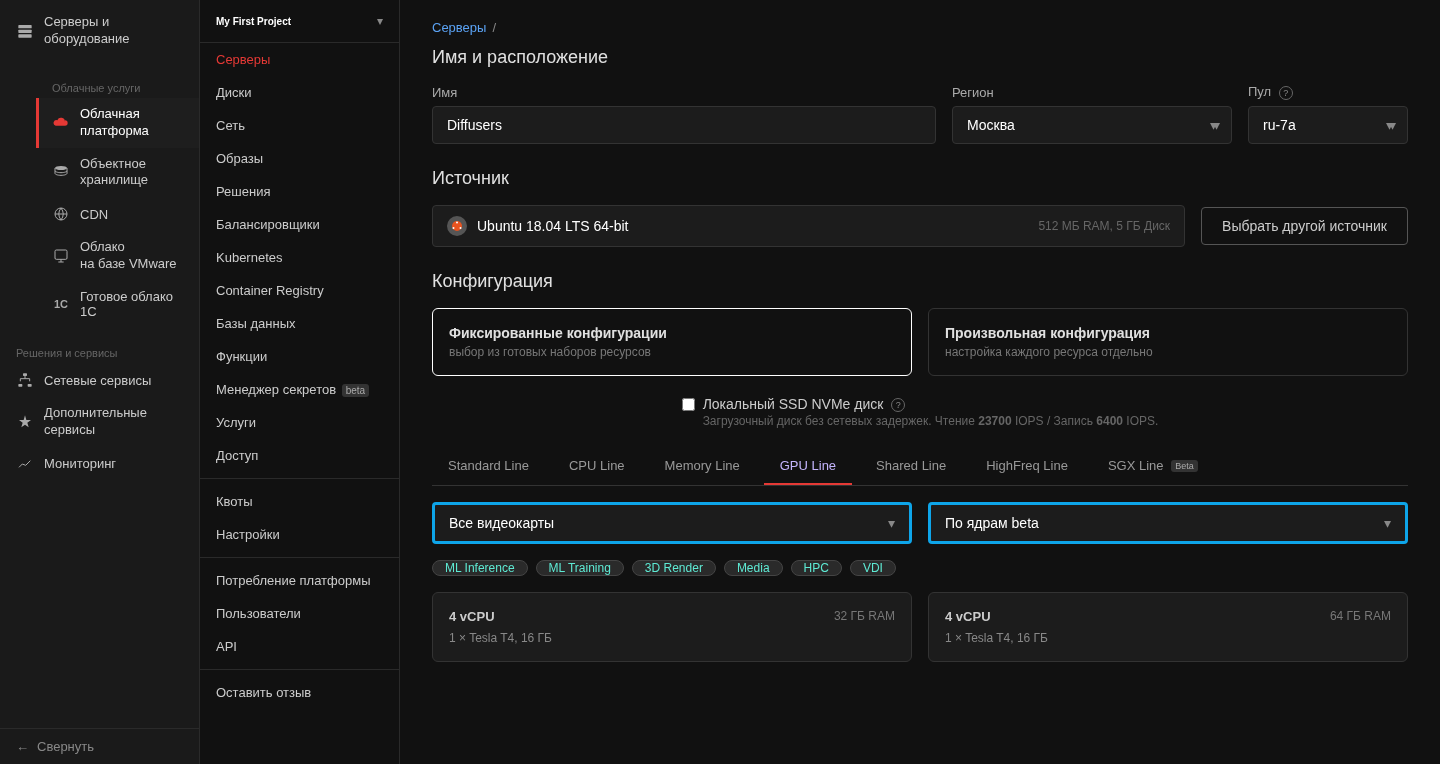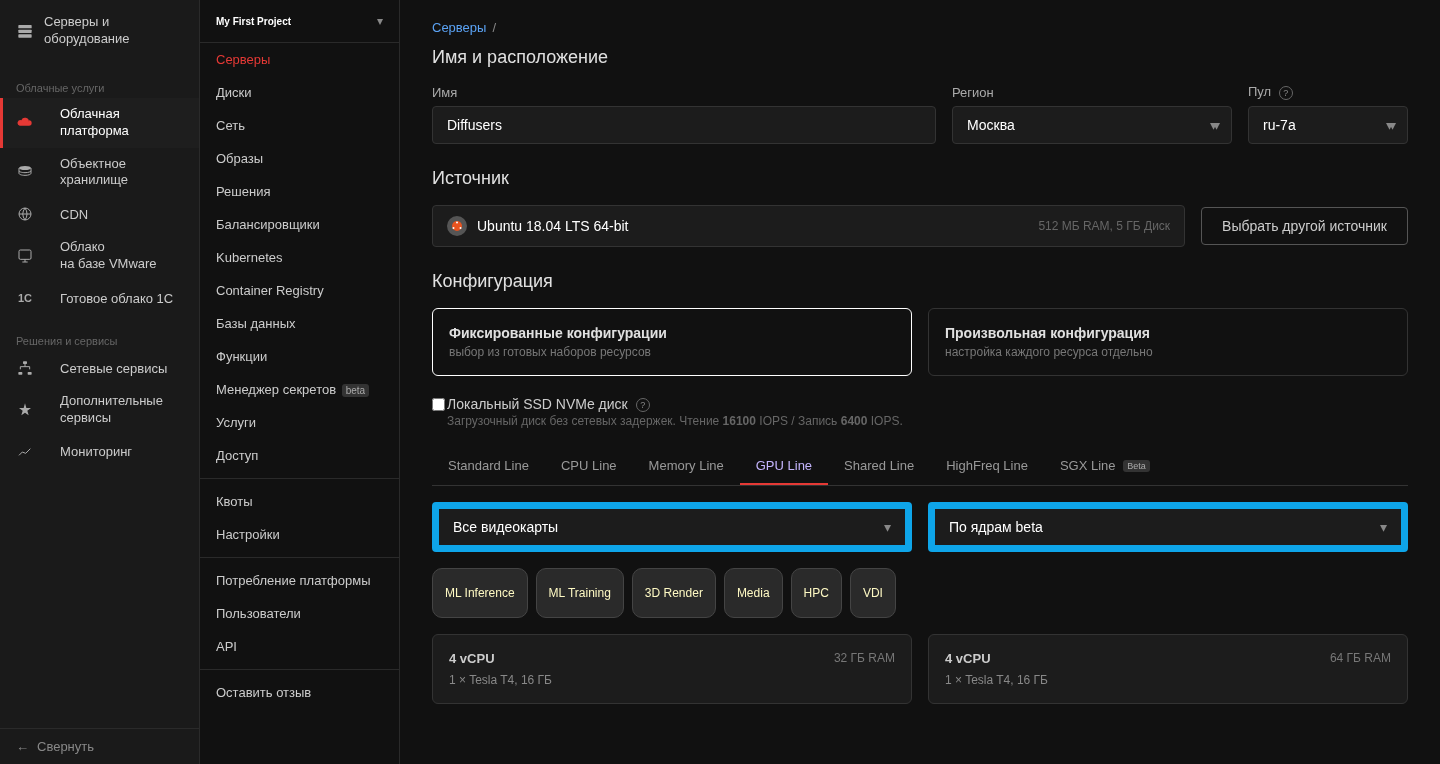--- a/index.html
+++ b/index.html
@@ -105,7 +105,7 @@
     <span style="font-size:13px; color:#ccc; line-height:1.3;">Серверы и оборудование</span>
   </div>
 
-  <div style="margin-top:8px;">
+  <div style="margin-top:8px;padding-left:36px;">
     <div class="sidebar-section-label">Облачные услуги</div>
     <div class="sidebar-item active" style="border-left:3px solid #e53935; padding-left:13px;">
       <span class="icon">

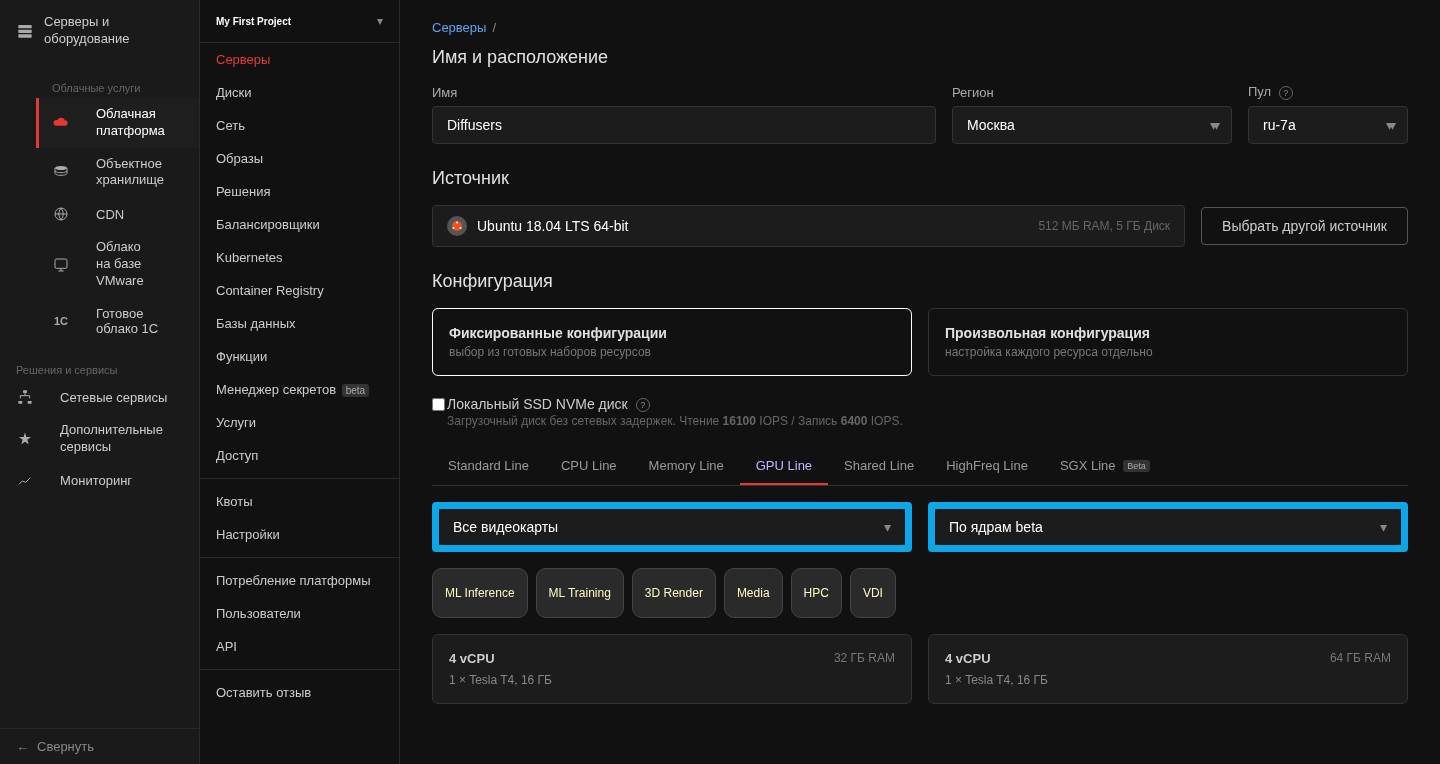--- a/index.html
+++ b/index.html
@@ -8,7 +8,7 @@
     
     .sidebar { width: 200px; background: #1a1a1a; border-right: 1px solid #2a2a2a; display: flex; flex-direction: column; overflow-y: auto; flex-shrink: 0; }
     .sidebar-section-label { font-size: 11px; color: #666; padding: 12px 16px 4px; text-transform: none; }
-    .sidebar-item { display: flex; align-items: center; gap: 26px; padding: 8px 16px; cursor: pointer; color: #ccc; font-size: 13px; }
+    .sidebar-item { display: flex; align-items: center; gap: 10px; padding: 8px 16px; cursor: pointer; color: #ccc; font-size: 13px; }
     .sidebar-item.active { background: #1e1e1e; border-left: 3px solid #e53935; color: #fff; }
     .sidebar-item .icon { width: 18px; height: 18px; display: flex; align-items: center; justify-content: center; flex-shrink: 0; }
     .sidebar-item .icon svg { fill: #aaa; }

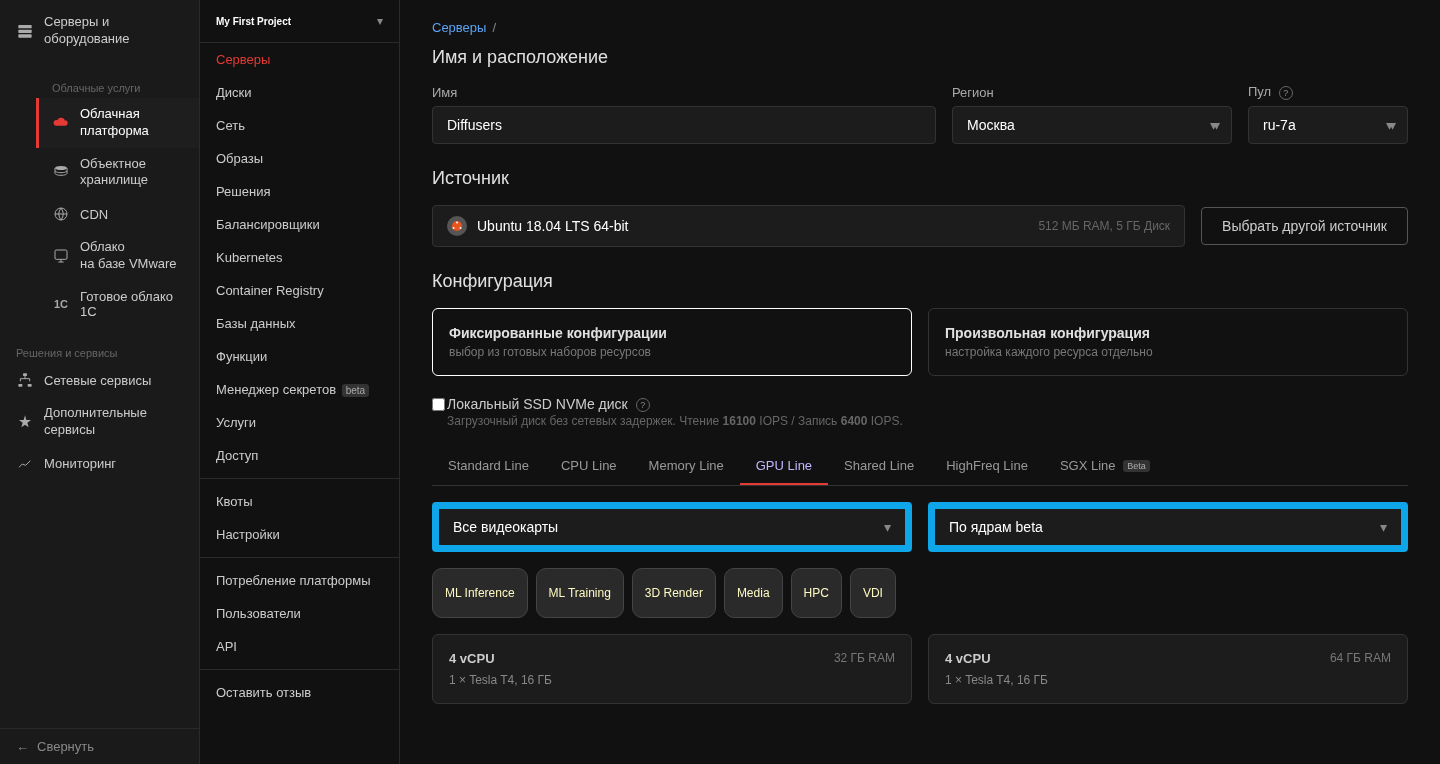--- a/index.html
+++ b/index.html
@@ -60,7 +60,7 @@
     .config-card p { font-size: 12px; color: #777; }
 
     
-    .checkbox-row { display: flex; align-items: flex-start; gap: 2px; margin-bottom: 20px; }
+    .checkbox-row { display: flex; align-items: flex-start; gap: 8px; margin-bottom: 20px; justify-content: center; }
     .checkbox-row input[type=checkbox] { margin-top: 2px; accent-color: #e53935; }
     .checkbox-label { font-size: 14px; color: #ccc; }
     .checkbox-desc { font-size: 12px; color: #666; margin-top: 2px; }

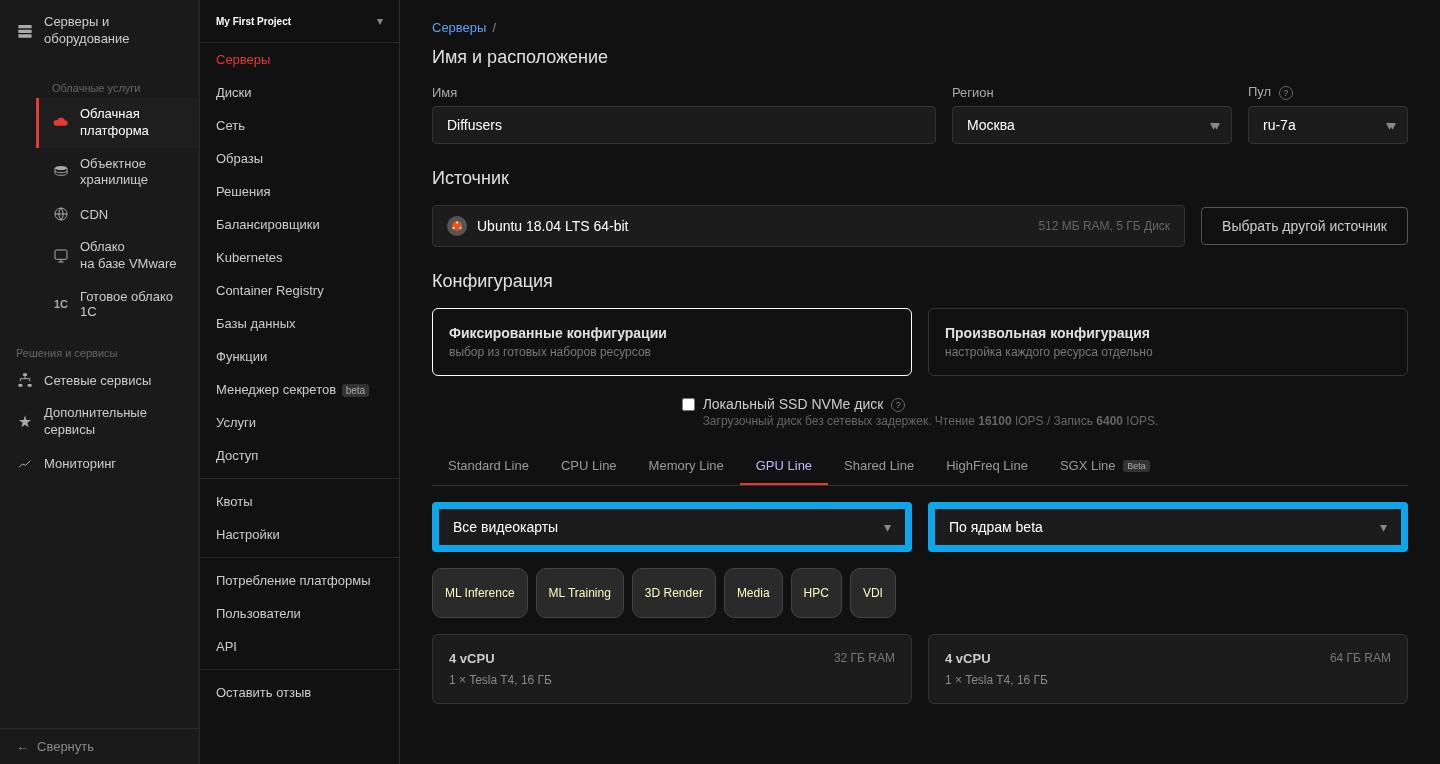--- a/index.html
+++ b/index.html
@@ -291,7 +291,7 @@
         <span class="info-icon">?</span>
       </div>
       <div class="checkbox-desc">
-        Загрузочный диск без сетевых задержек. Чтение <strong>16100</strong> IOPS / Запись <strong>6400</strong> IOPS.
+        Загрузочный диск без сетевых задержек. Чтение <strong>23700</strong> IOPS / Запись <strong>6400</strong> IOPS.
       </div>
     </div>
   </div>

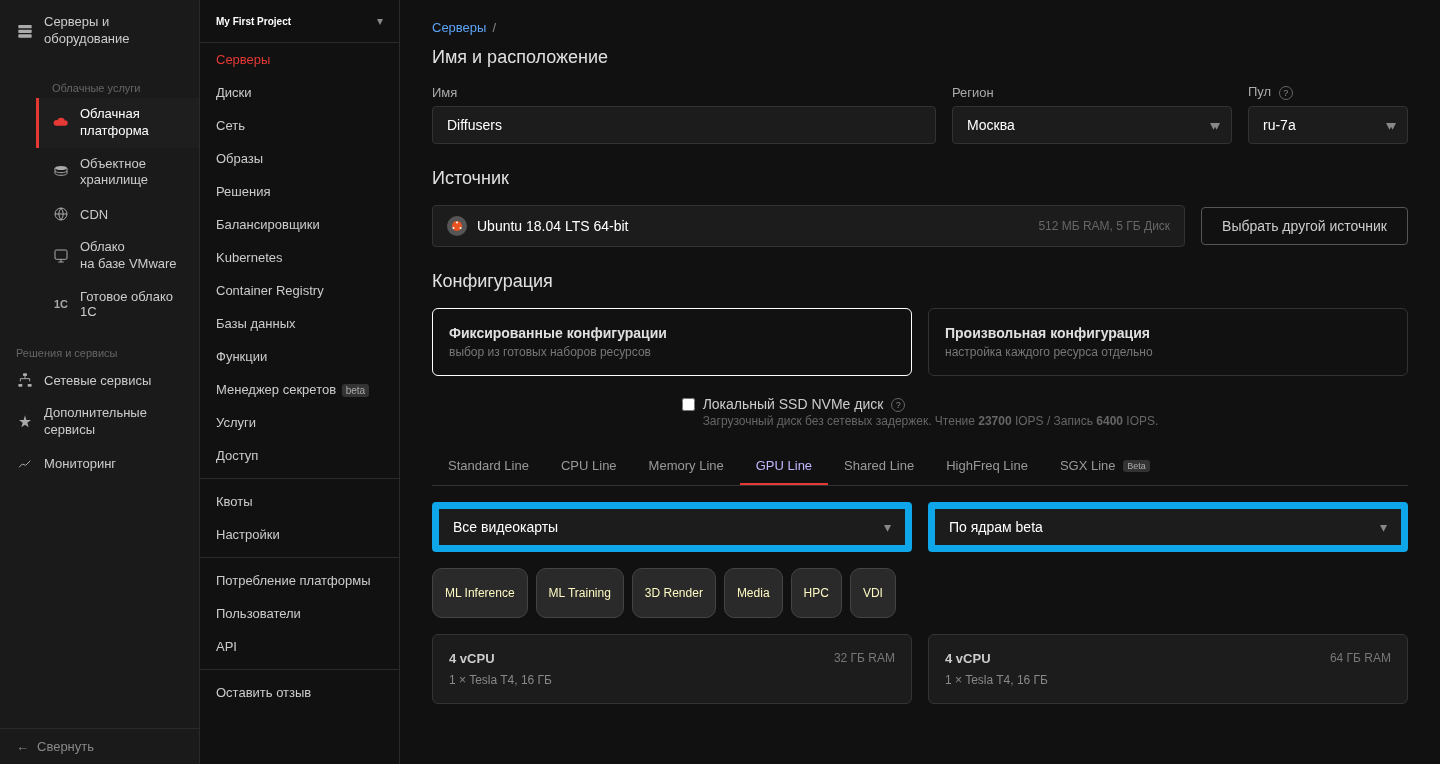--- a/index.html
+++ b/index.html
@@ -66,7 +66,7 @@
     .checkbox-desc { font-size: 12px; color: #666; margin-top: 2px; }
 
     
-    .tabs { display: flex; gap: 0; border-bottom: 1px solid #333; margin-bottom: 16px; }
+    .tabs { display: flex; gap: 8px; border-bottom: 1px solid #333; margin-bottom: 16px; }
     .tab { padding: 10px 16px; font-size: 13px; color: #999; cursor: pointer; border-bottom: 2px solid transparent; white-space: nowrap; }
     .tab.active { color: #c4b5fd; border-bottom-color: #e53935; }
     .tab .beta-badge { font-size: 9px; background: #333; color: #aaa; border-radius: 3px; padding: 1px 4px; margin-left: 4px; vertical-align: middle; }

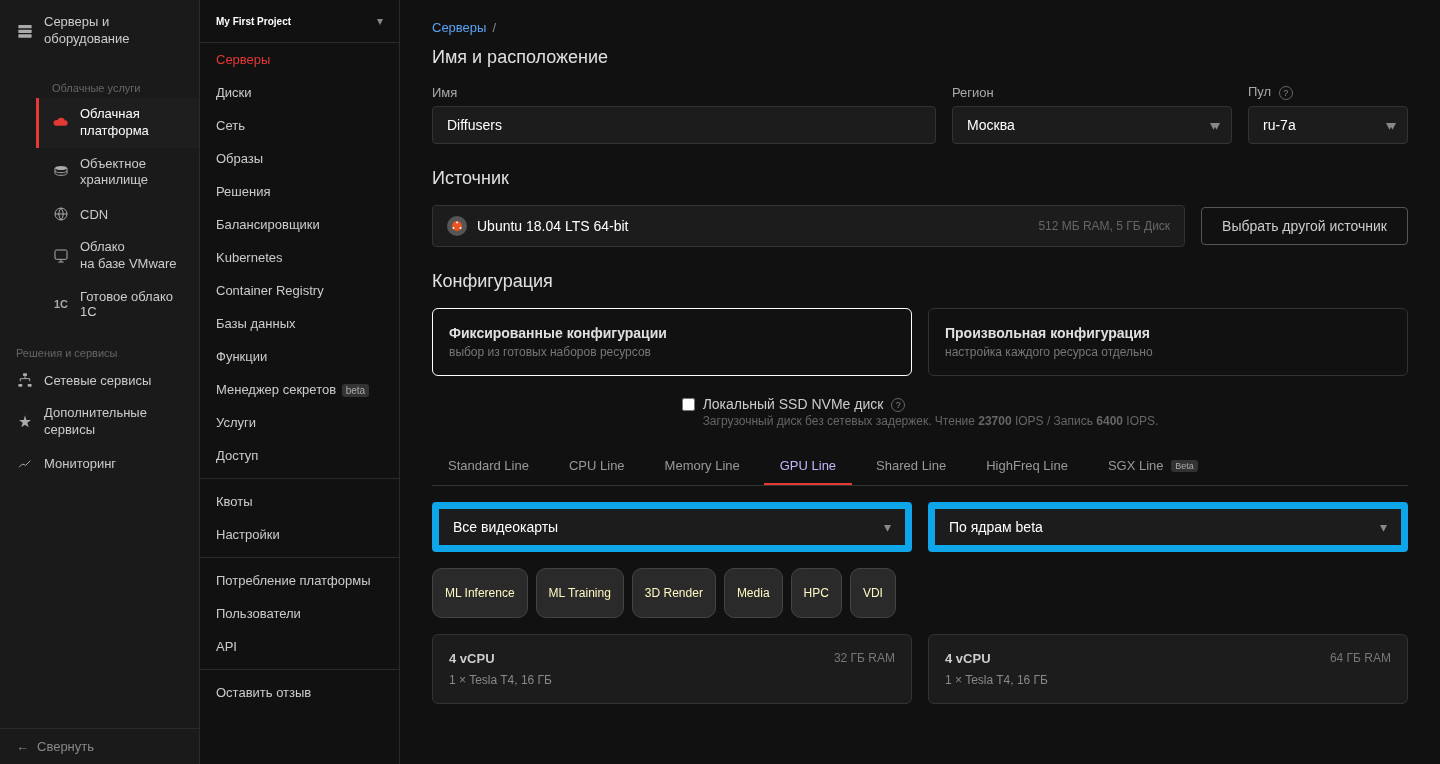--- a/index.html
+++ b/index.html
@@ -73,7 +73,7 @@
 
     
     .filters-row { display: flex; gap: 16px; margin-bottom: 16px; }
-    .filter-dropdown { flex: 1; background: #1c1c1c; border: 7px solid #0ea5e9; border-radius: 4px; padding: 10px 14px; color: #fff; font-size: 14px; display: flex; align-items: center; justify-content: space-between; cursor: pointer; }
+    .filter-dropdown { flex: 1; background: #1c1c1c; border: 3px solid #0ea5e9; border-radius: 4px; padding: 10px 14px; color: #fff; font-size: 14px; display: flex; align-items: center; justify-content: space-between; cursor: pointer; }
     .filter-dropdown .chevron { color: #888; }
 
     

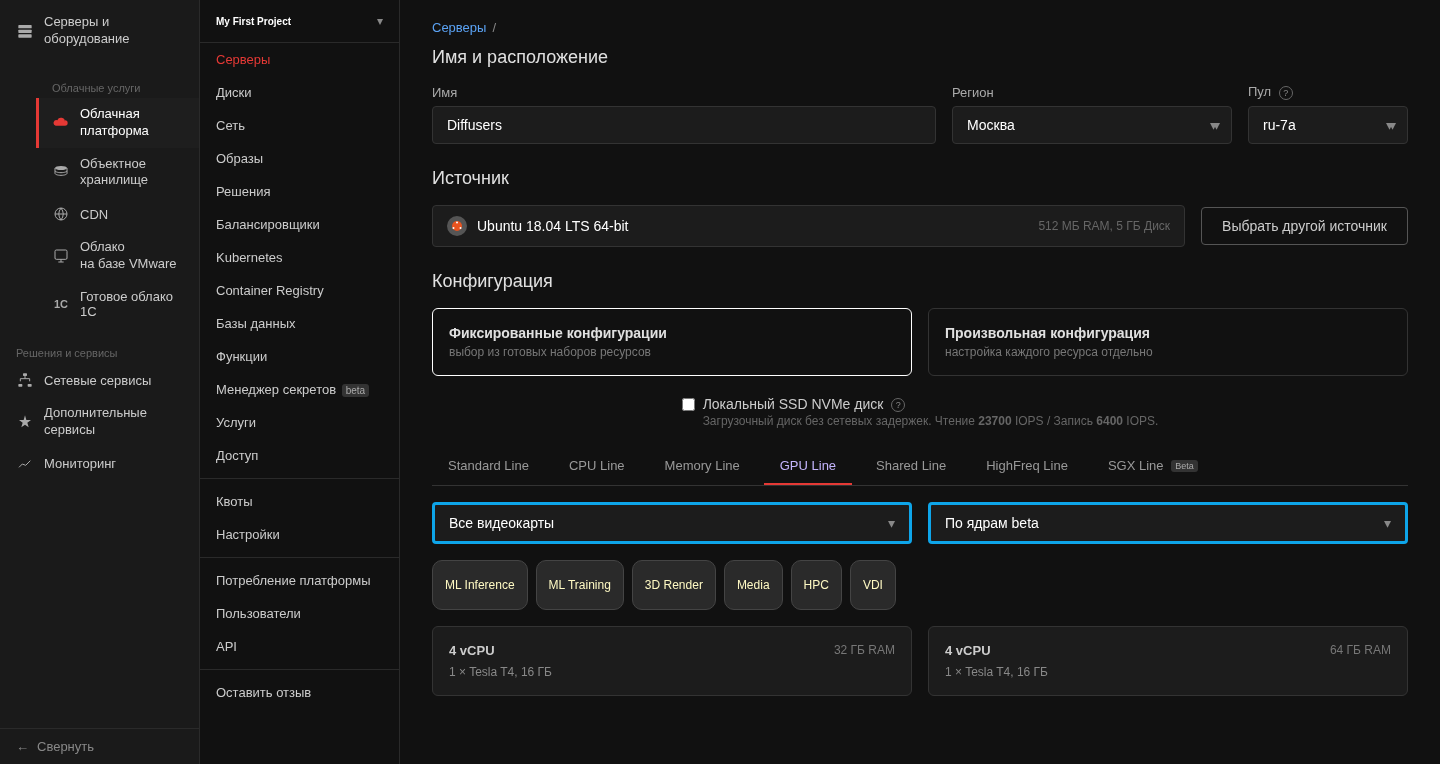--- a/index.html
+++ b/index.html
@@ -78,7 +78,7 @@
 
     
     .tags-row { display: flex; gap: 8px; margin-bottom: 16px; flex-wrap: wrap; }
-    .tag { background: #2a2a2a; border: 1px solid #444; border-radius: 10px; padding: 17px 12px; font-size: 12px; color: #fef9c3; cursor: pointer; }
+    .tag { background: #2a2a2a; border: 1px solid #444; border-radius: 10px; padding: 0 12px; font-size: 12px; color: #5eead4; cursor: pointer; }
 
     
     .server-cards { display: flex; gap: 16px; }

